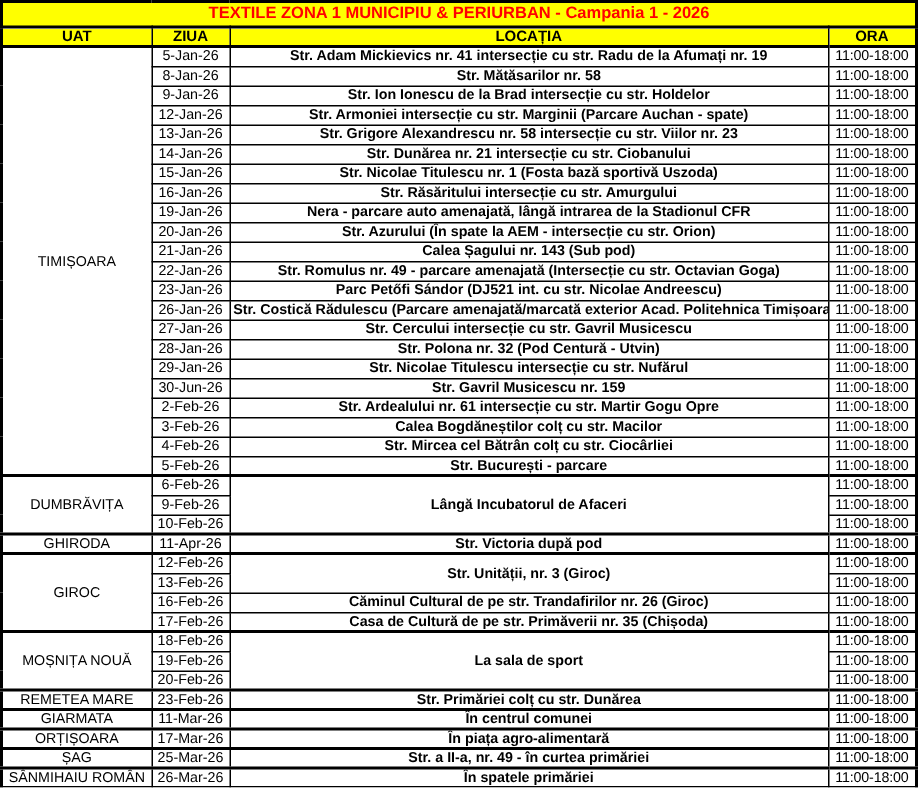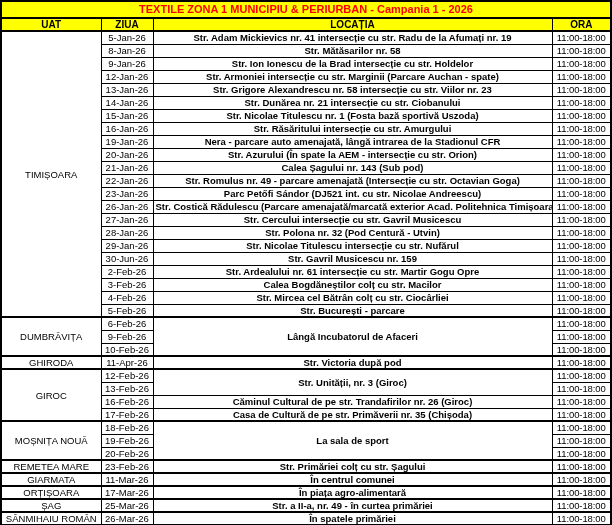--- a/index.html
+++ b/index.html
@@ -264,7 +264,7 @@
         <tr class="group-start">
           <td class="uat-cell" rowspan="1">REMETEA MARE</td>
           <td class="date-cell">23-Feb-26</td>
-          <td class="location-cell">Str. Primăriei colț cu str. Șagului</td>
+          <td class="location-cell">Str. Primăriei colț cu str. Dunărea</td>
           <td class="time-cell">11:00-18:00</td>
         </tr>
         <tr class="group-start">

